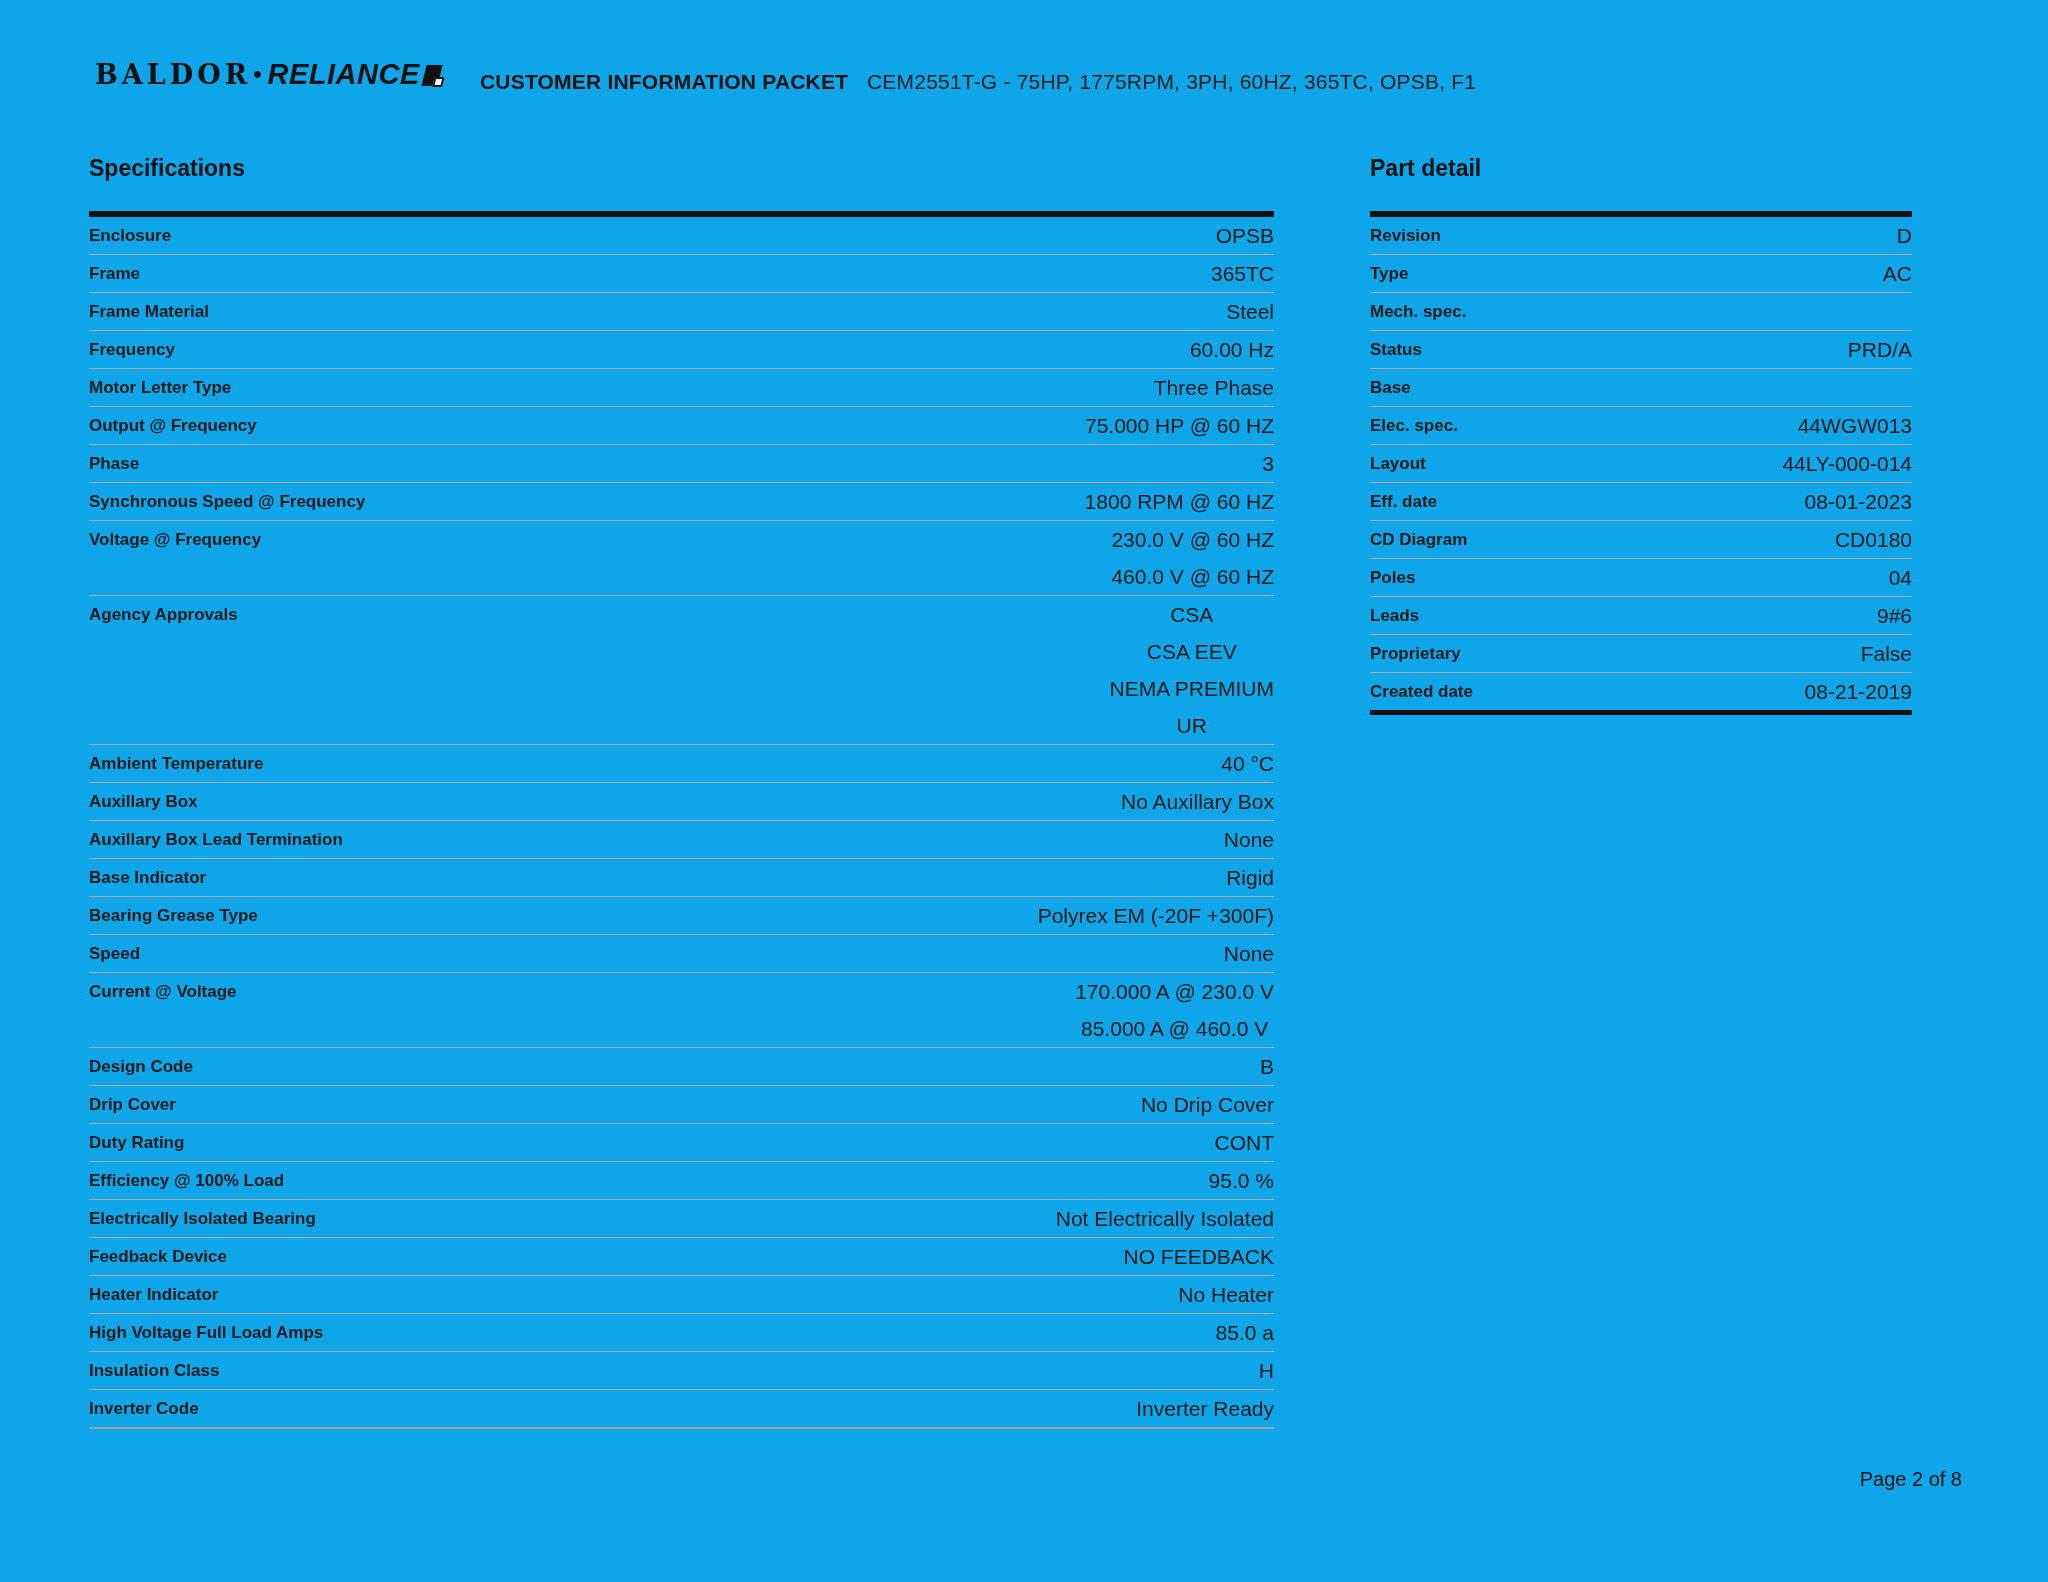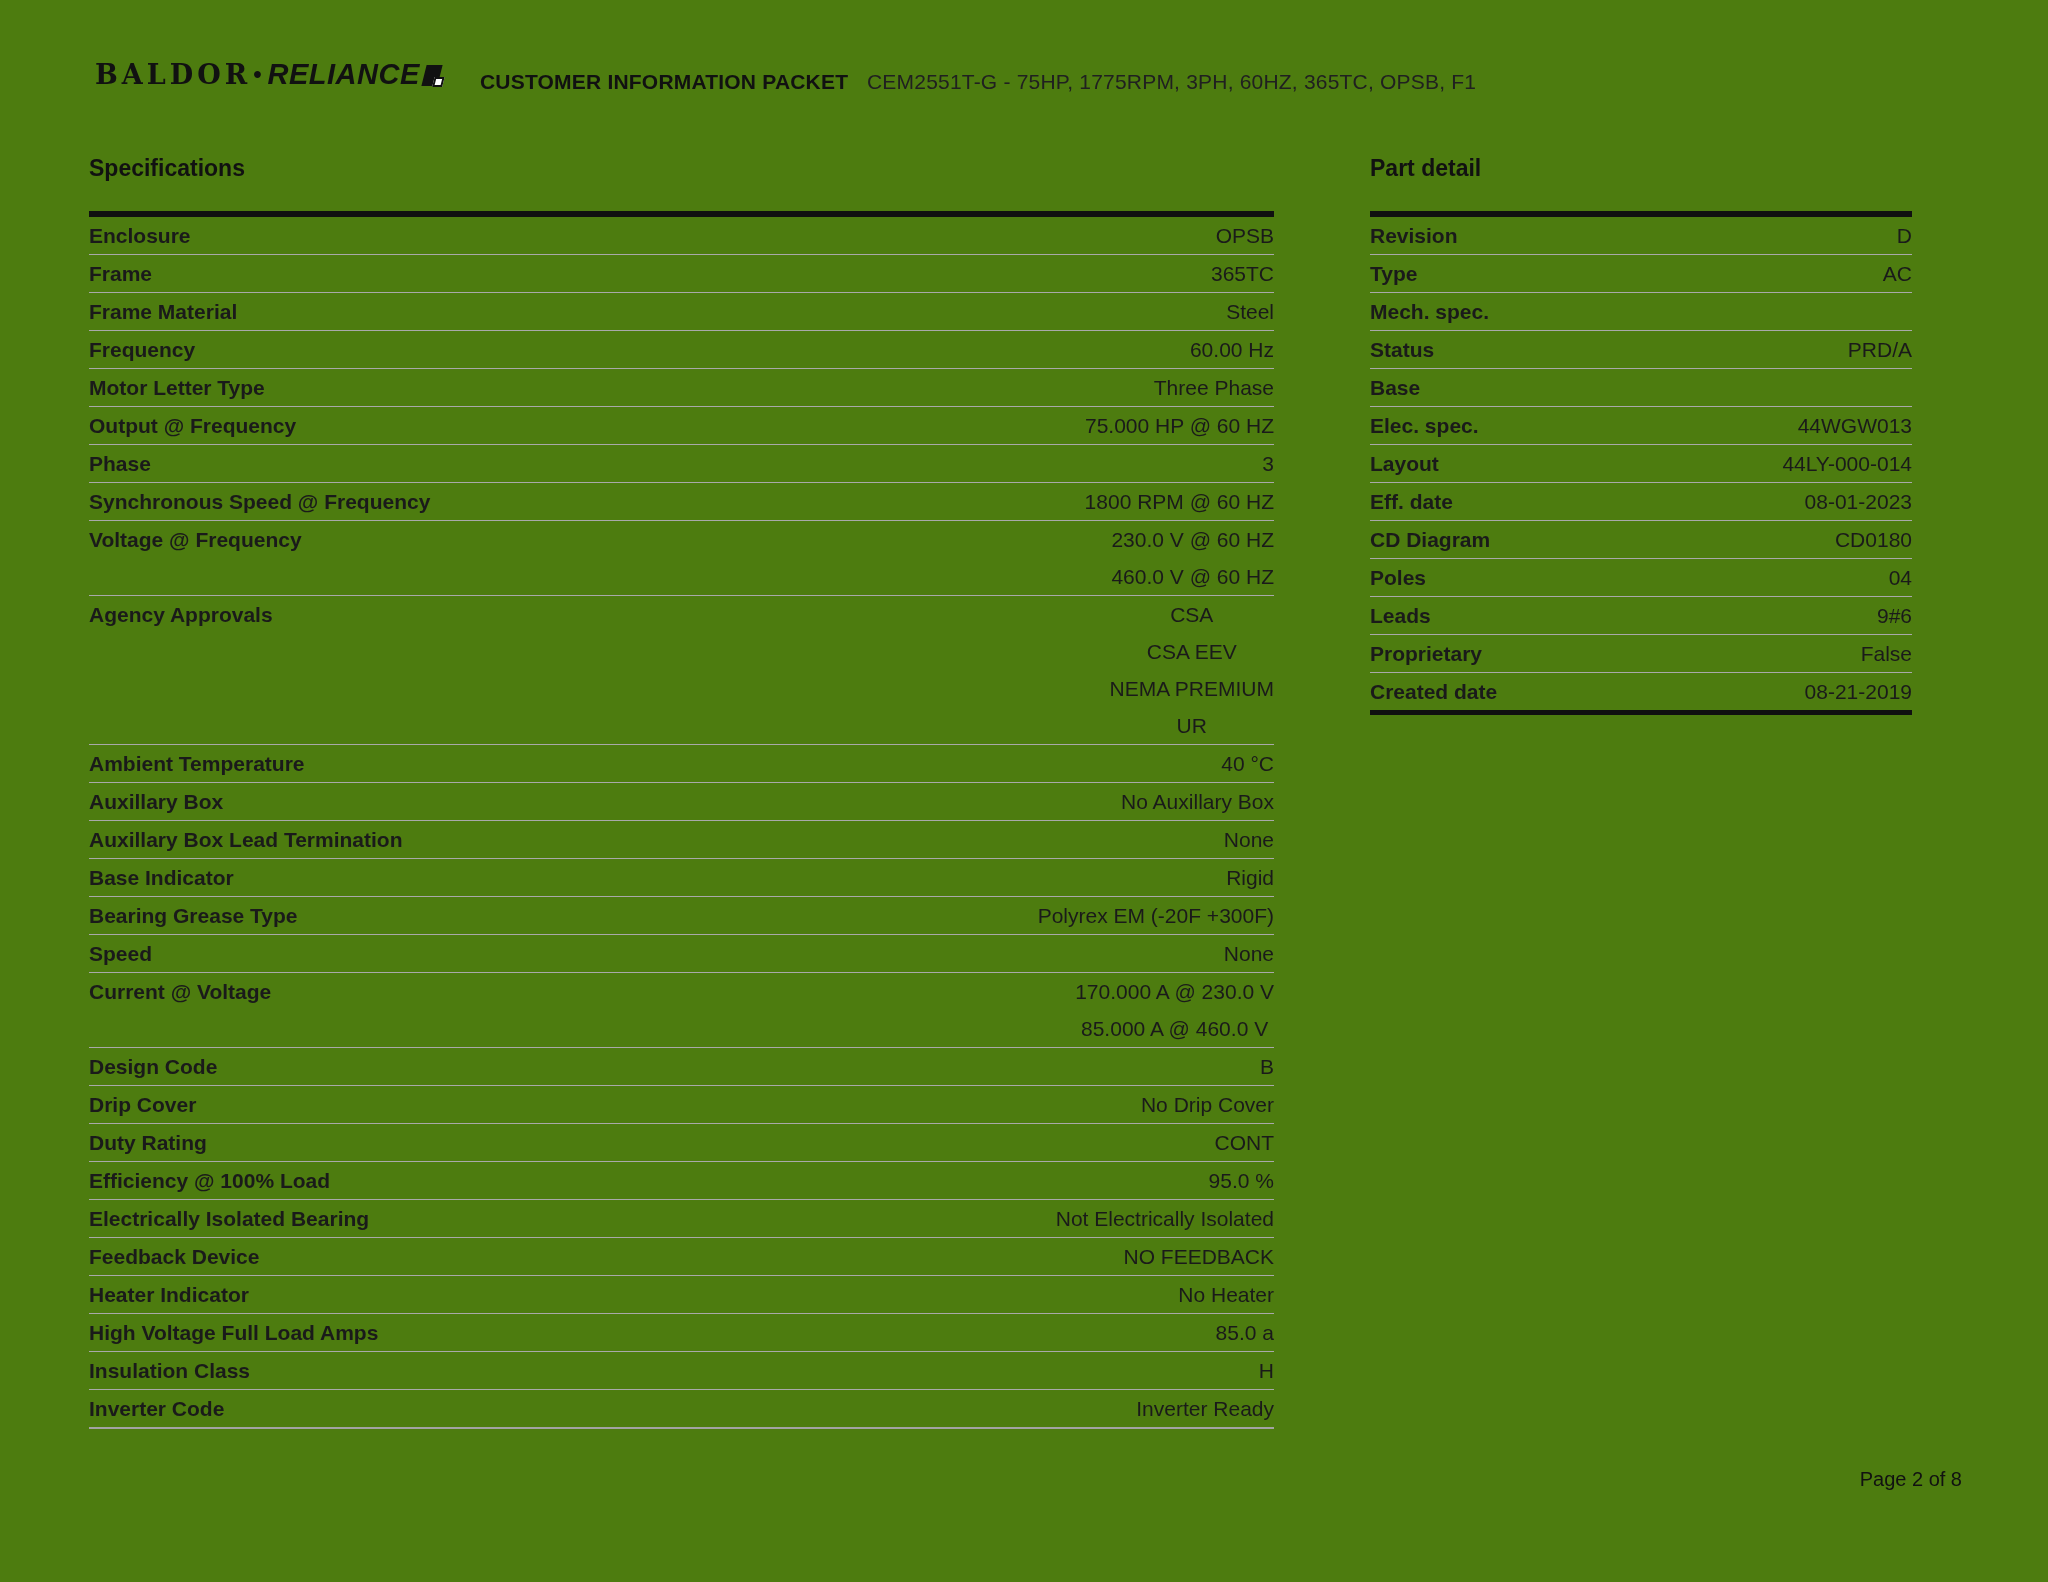--- a/index.html
+++ b/index.html
@@ -9,7 +9,7 @@
     position:relative;
     width:2048px;
     height:1582px;
-    background:#4d7c0f;
+    background:#0ea5e9;
     overflow:hidden;
   }
 

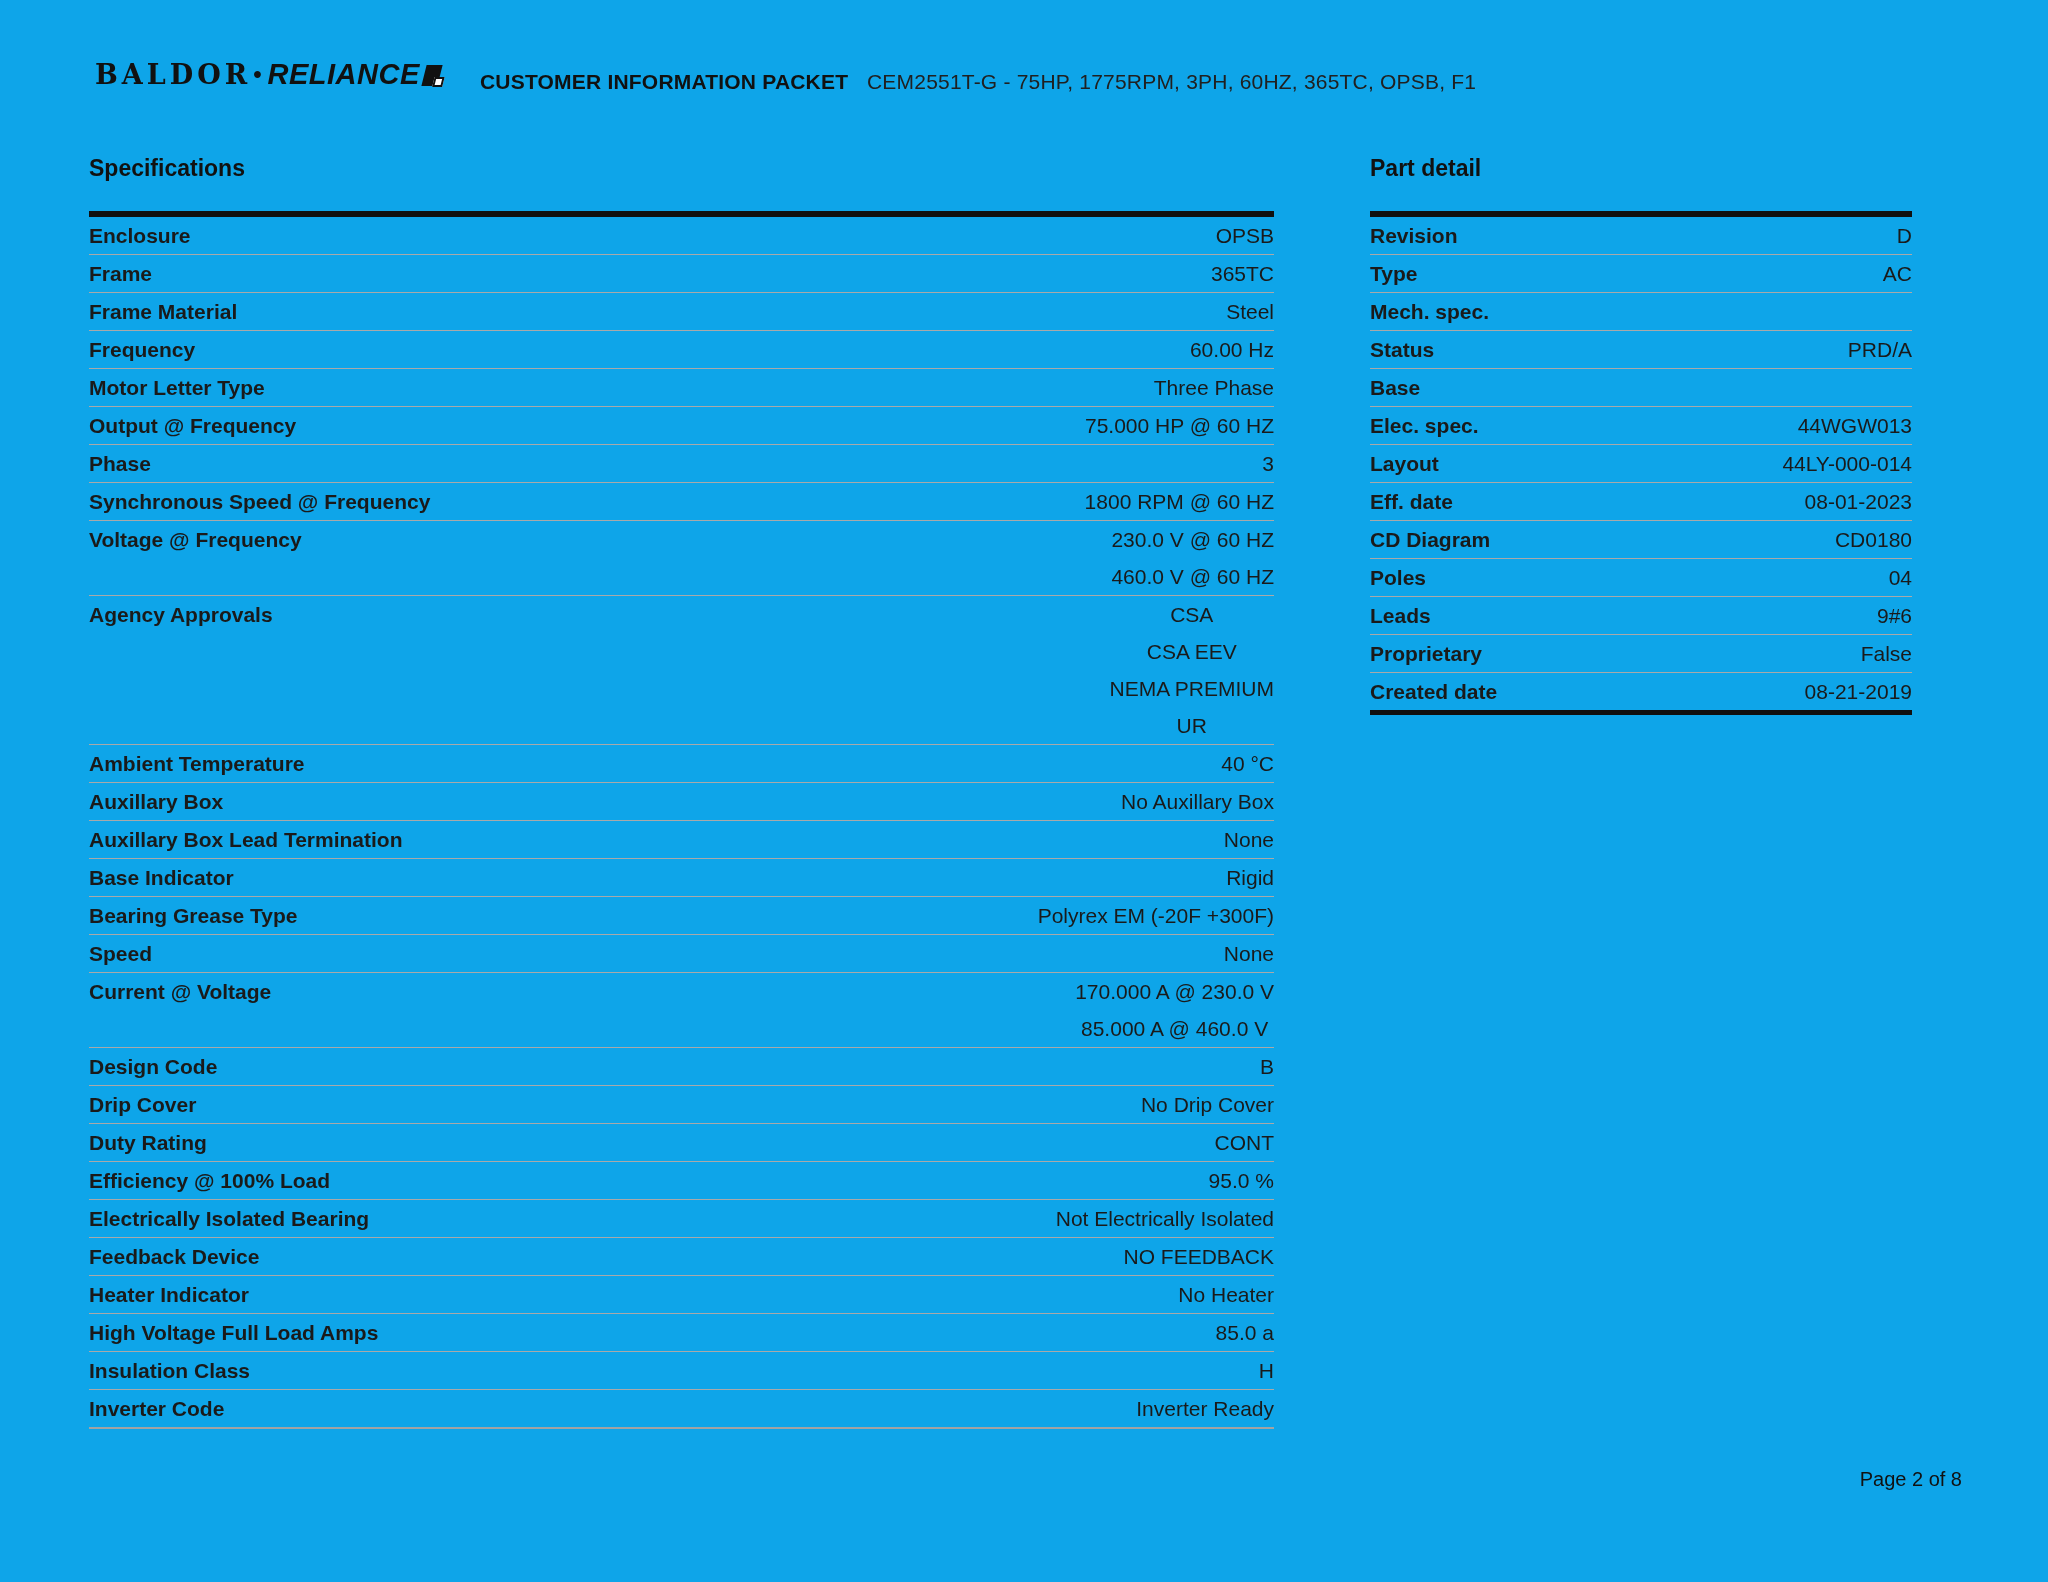--- a/index.html
+++ b/index.html
@@ -75,7 +75,7 @@
   }
   .row-label {
     font-weight:700;
-    font-size:21px;
+    font-size:17px;
     line-height:37px;
     white-space:nowrap;
     padding-right:20px;

